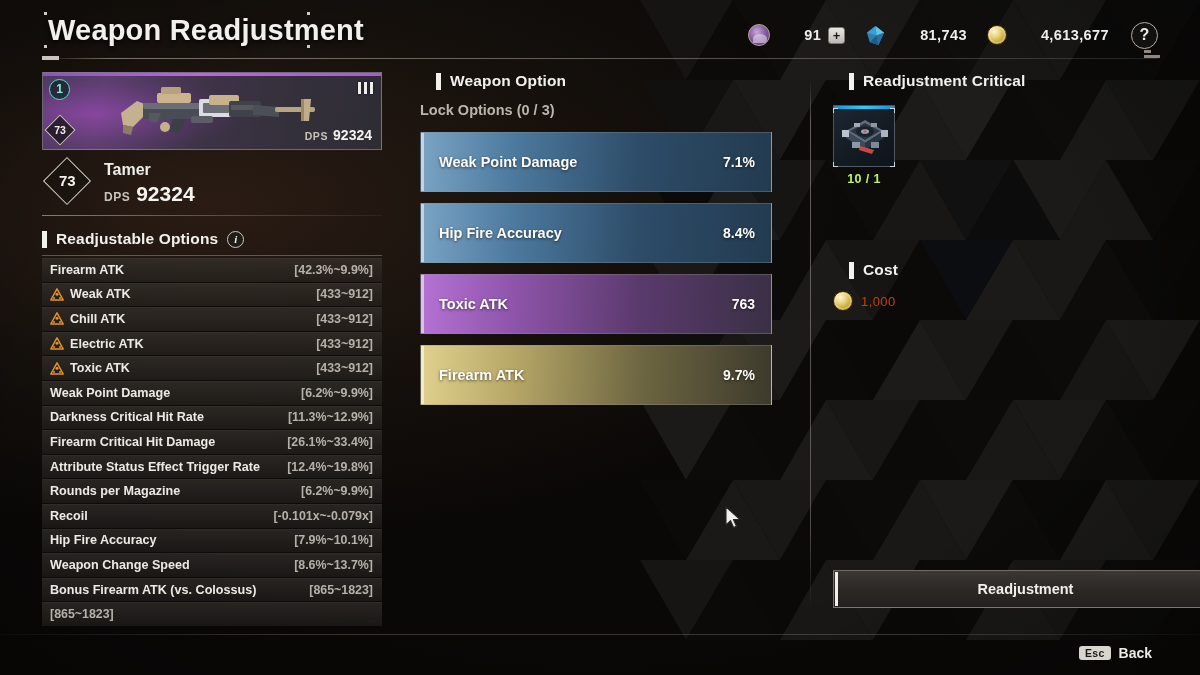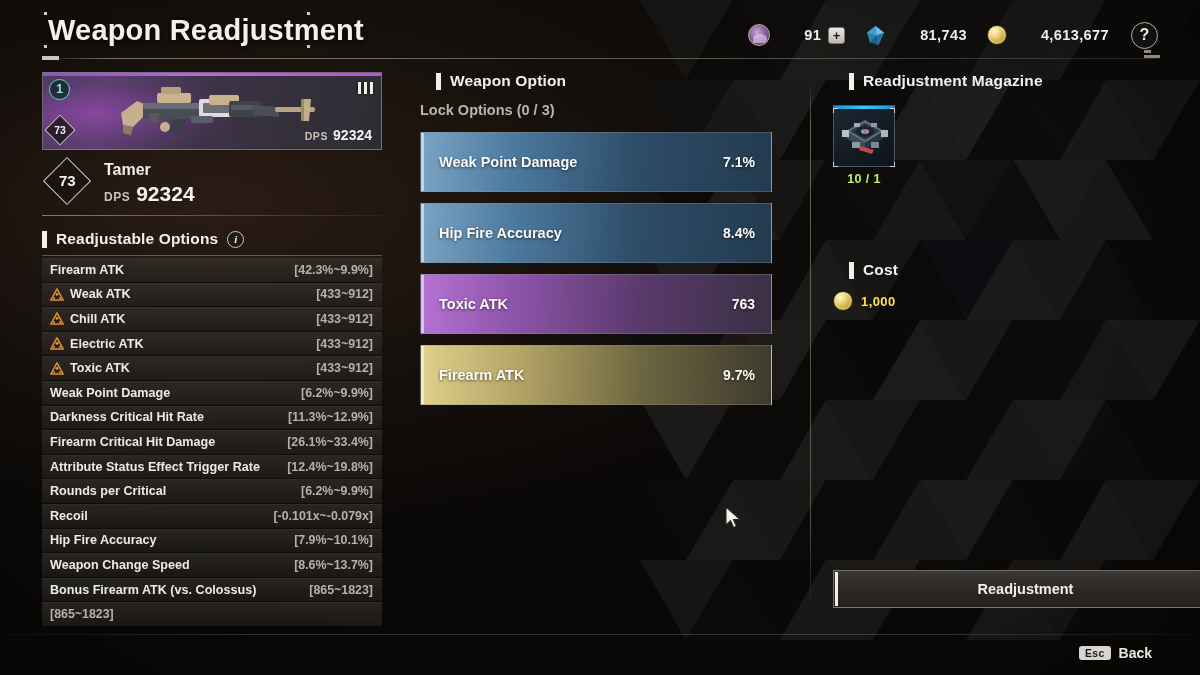--- a/index.html
+++ b/index.html
@@ -578,7 +578,7 @@
   <div id="right">
     <div class="sec-head">
       <div class="tick"></div>
-      <span class="sec-title">Readjustment Magazine</span>
+      <span class="sec-title">Readjustment Critical</span>
     </div>
 
     <div id="mat-slot">

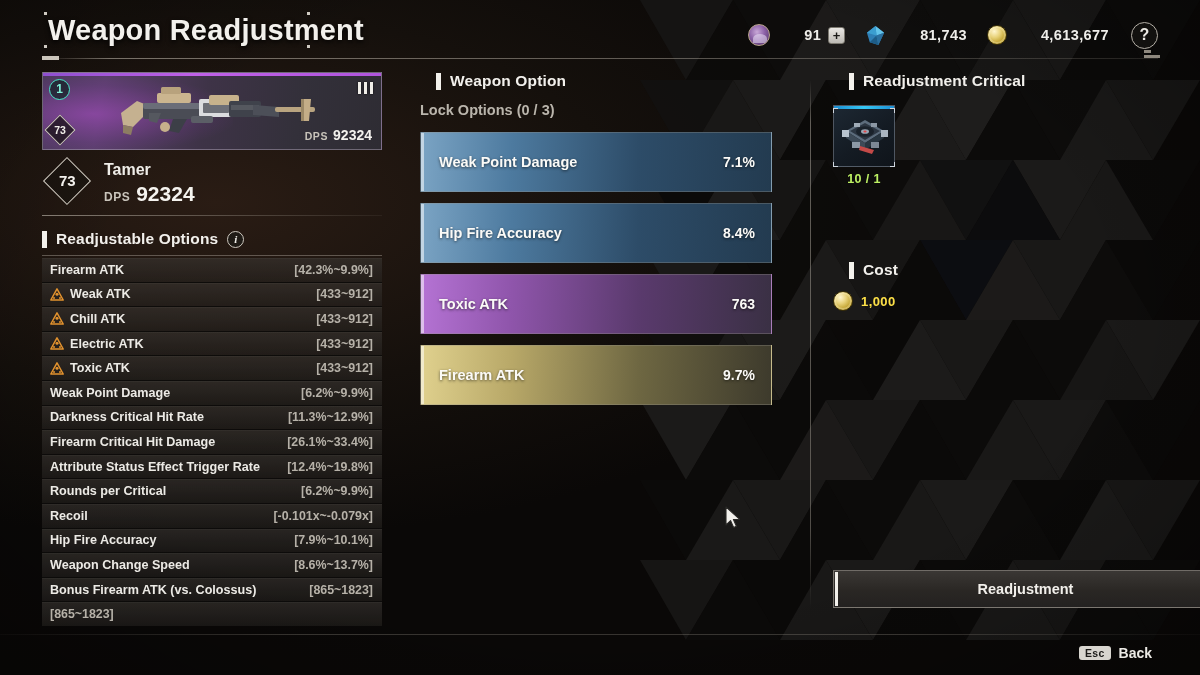--- a/index.html
+++ b/index.html
@@ -197,7 +197,7 @@
 
   #cost-head { margin-top:75px; }
   #cost-row { margin-top:12px; display:flex; align-items:center; gap:8px; }
-  #cost-val { font-size:13px; font-weight:700; color:#fde047; letter-spacing:.4px; }
+  #cost-val { font-size:13px; font-weight:400; color:#c2410c; letter-spacing:.4px; }
 
   #readjust-btn {
     position:absolute; left:0; top:498px; width:385px; height:38px;

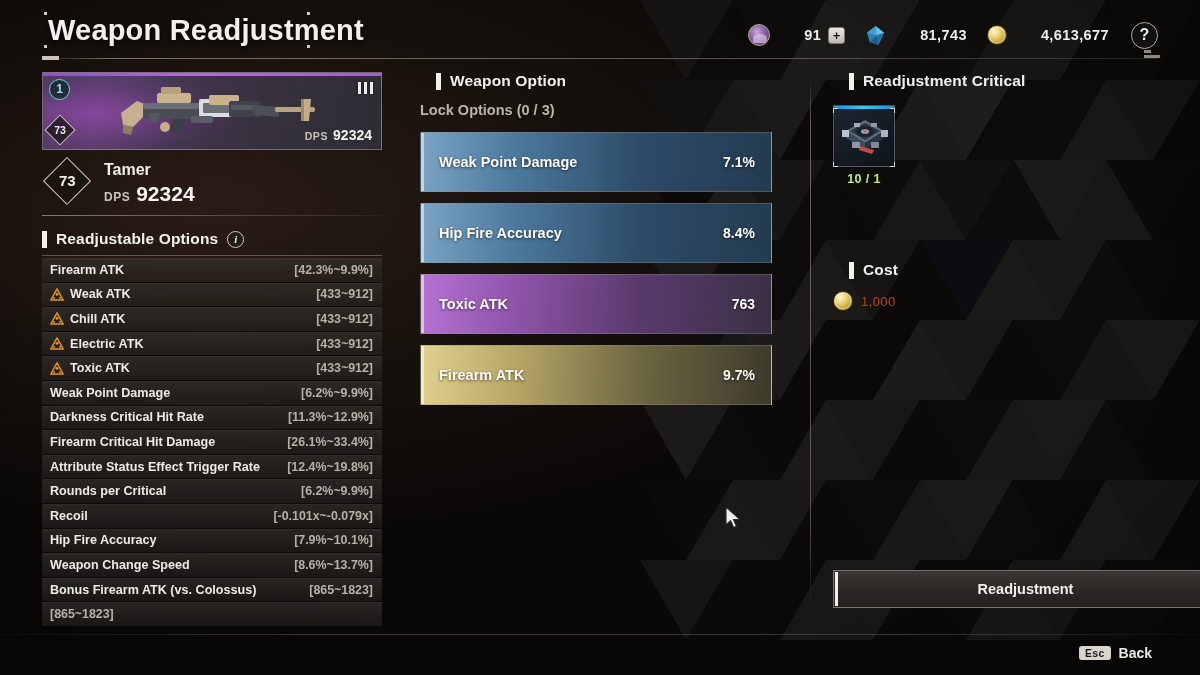--- a/index.html
+++ b/index.html
@@ -511,7 +511,7 @@
           </div>
           <div class="opt-row">
             <div class="opt-left">
-              <span class="opt-name">Rounds per Critical</span>
+              <span class="opt-name">Rounds per Magazine</span>
             </div>
             <span class="opt-range">[6.2%~9.9%]</span>
           </div>

